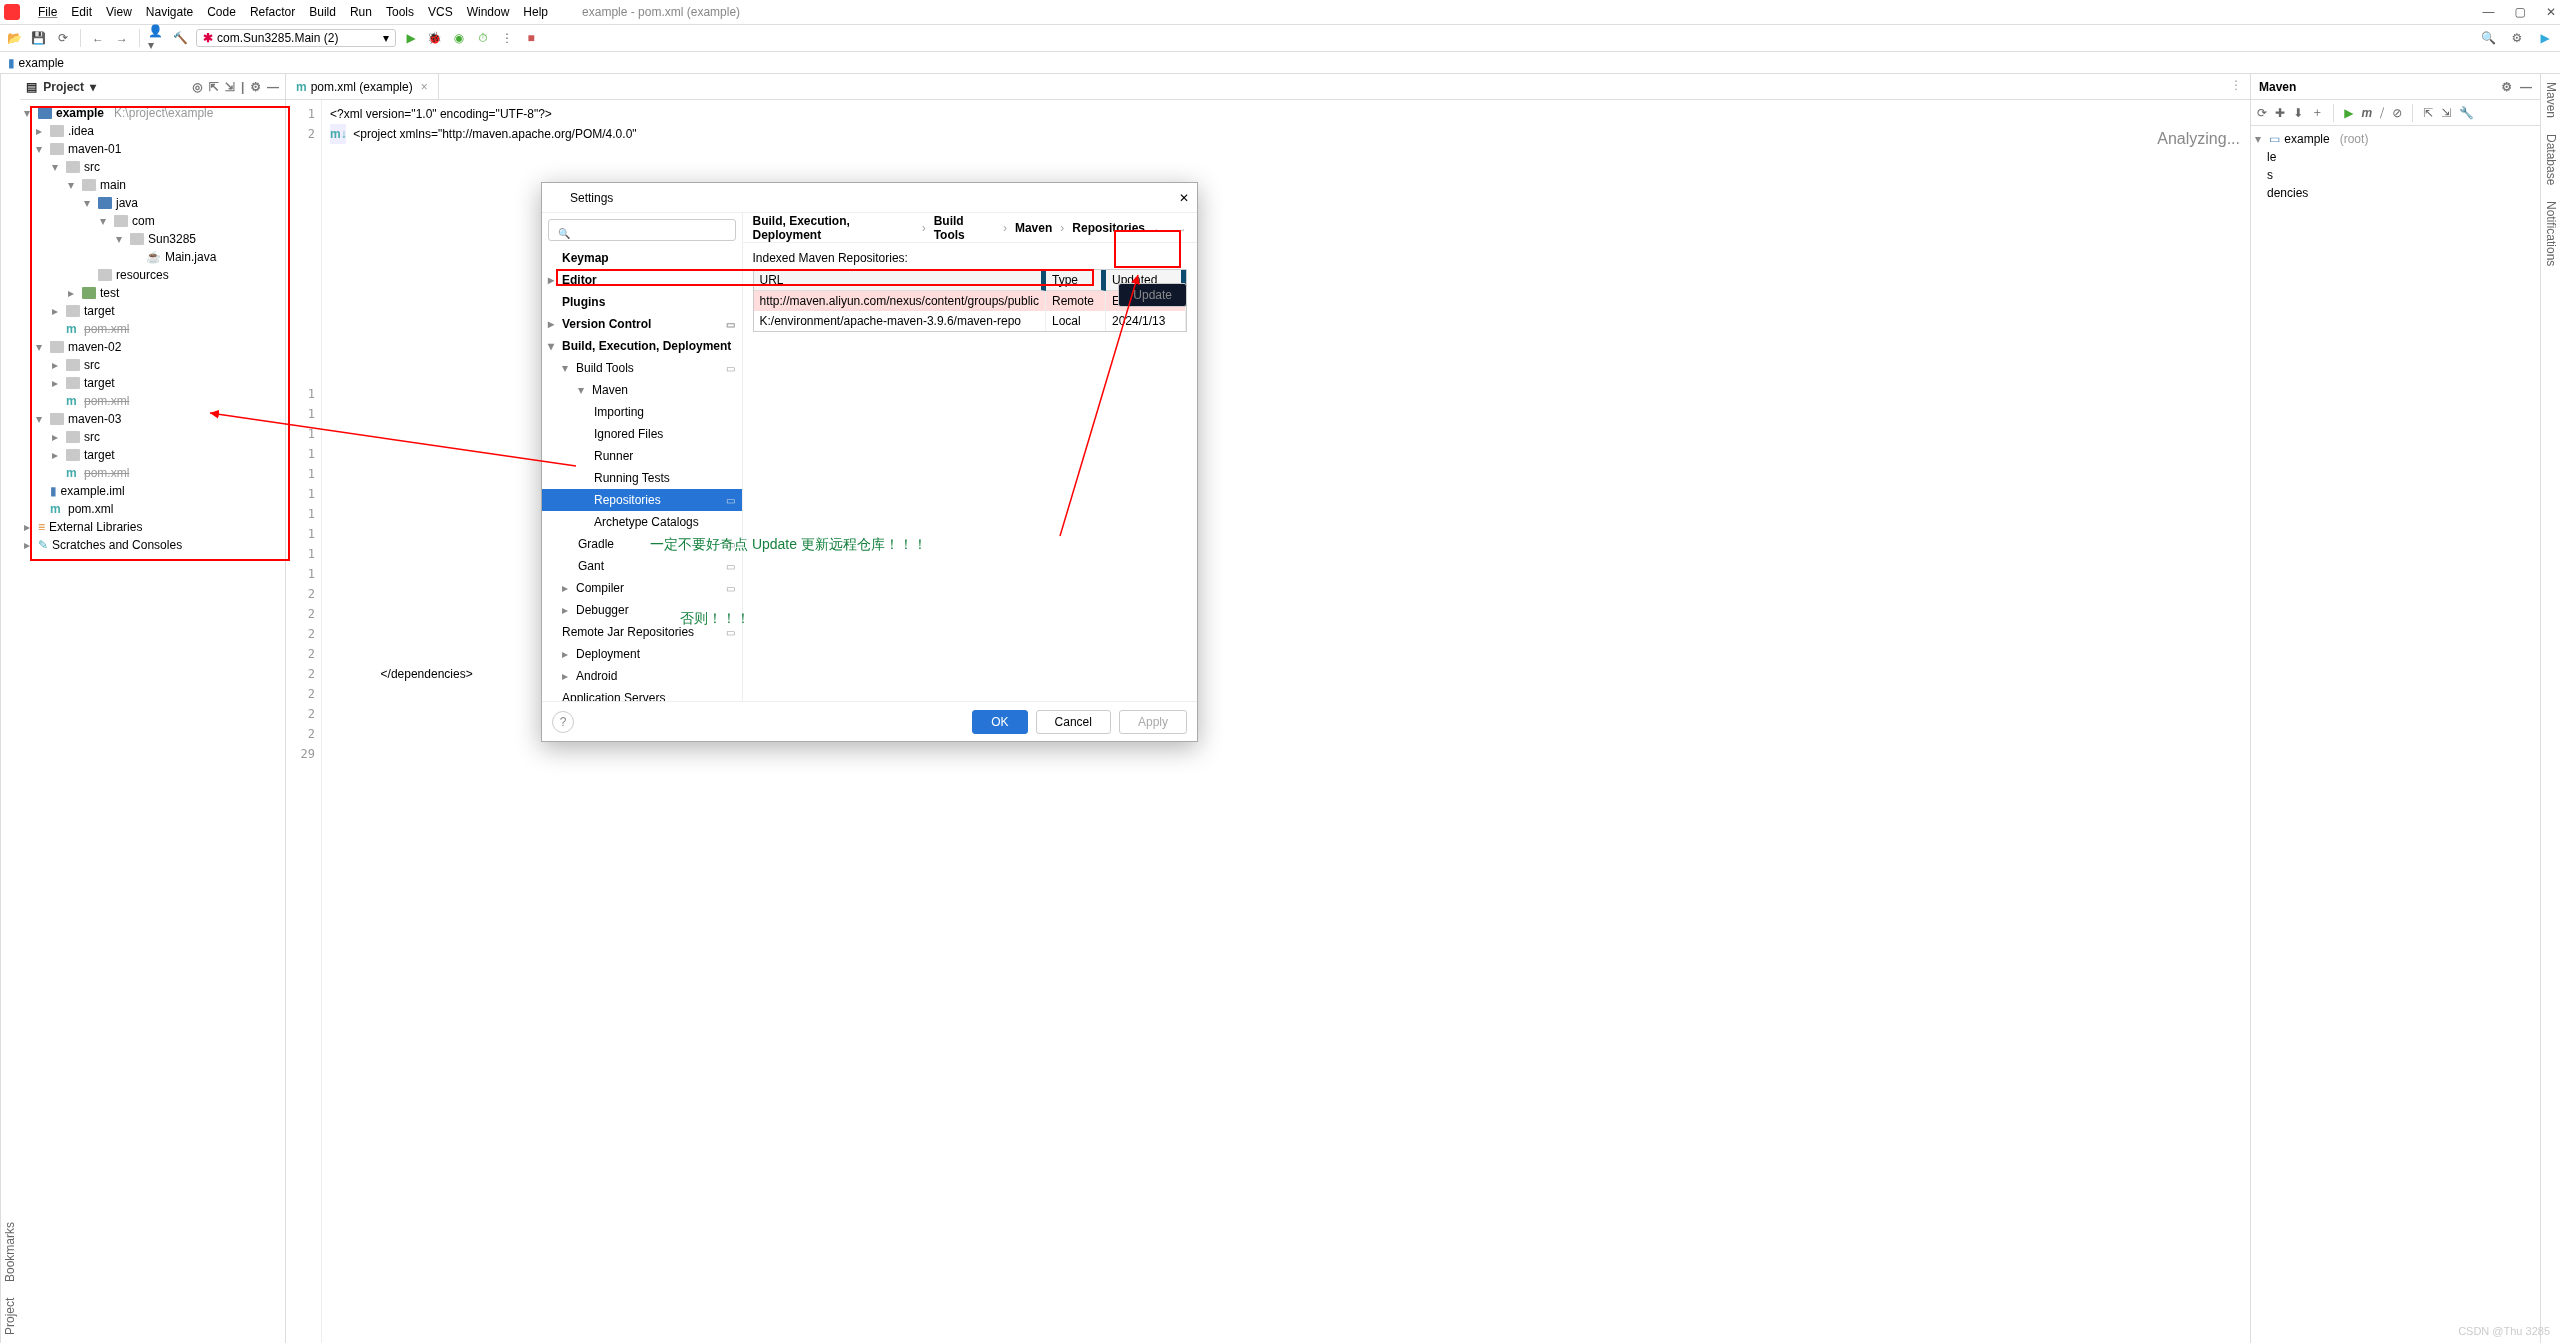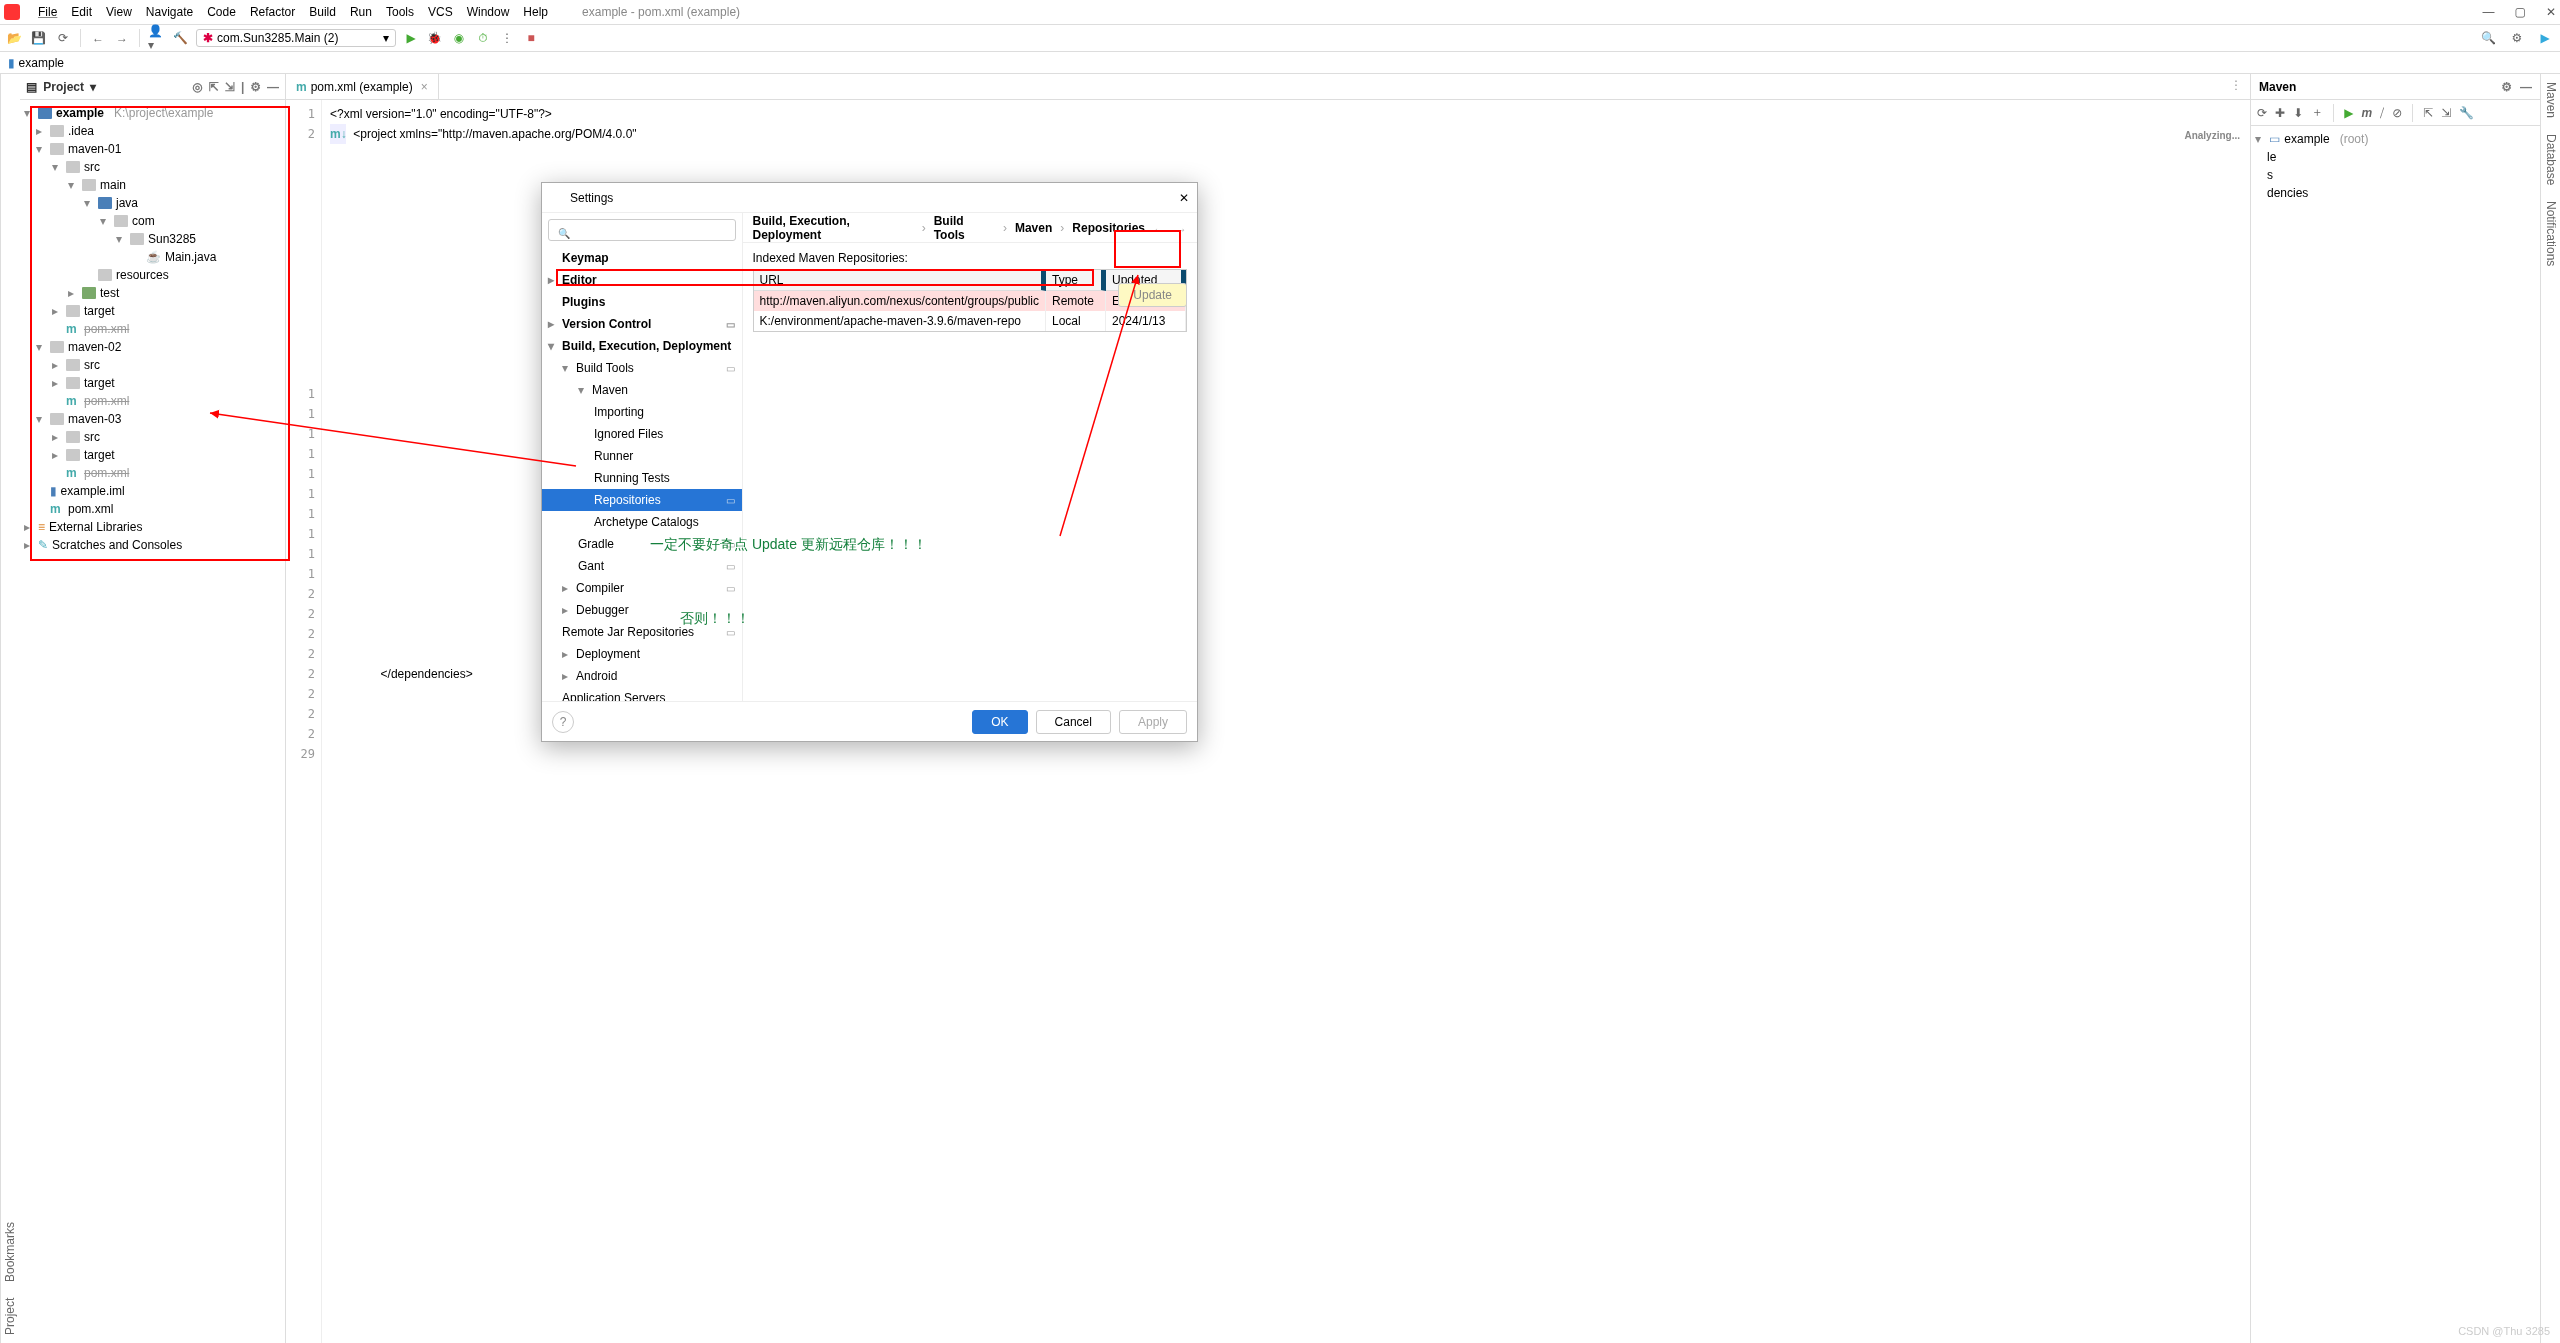--- a/index.html
+++ b/index.html
@@ -44,7 +44,7 @@
   .editor{flex:1;display:flex;position:relative;overflow:hidden;}
   .gutter{width:36px;border-right:1px solid #eee;text-align:right;color:#999;padding:4px 6px;font-family:Consolas,monospace;line-height:20px;}
   .code{padding:4px 8px;font-family:Consolas,monospace;line-height:20px;white-space:pre;}
-  .analyzing{position:absolute;top:30px;right:10px;color:#888;font-size:10px;font-weight:bold;}
+  .analyzing{position:absolute;top:30px;right:10px;color:#888;font-size:16px;}
   .maven-pane{width:290px;border-left:1px solid #ddd;display:flex;flex-direction:column;}
   .mp-head{height:26px;border-bottom:1px solid #ddd;display:flex;align-items:center;padding:0 8px;font-weight:bold;}
   .mp-head .icos{margin-left:auto;display:flex;gap:8px;color:#777;}

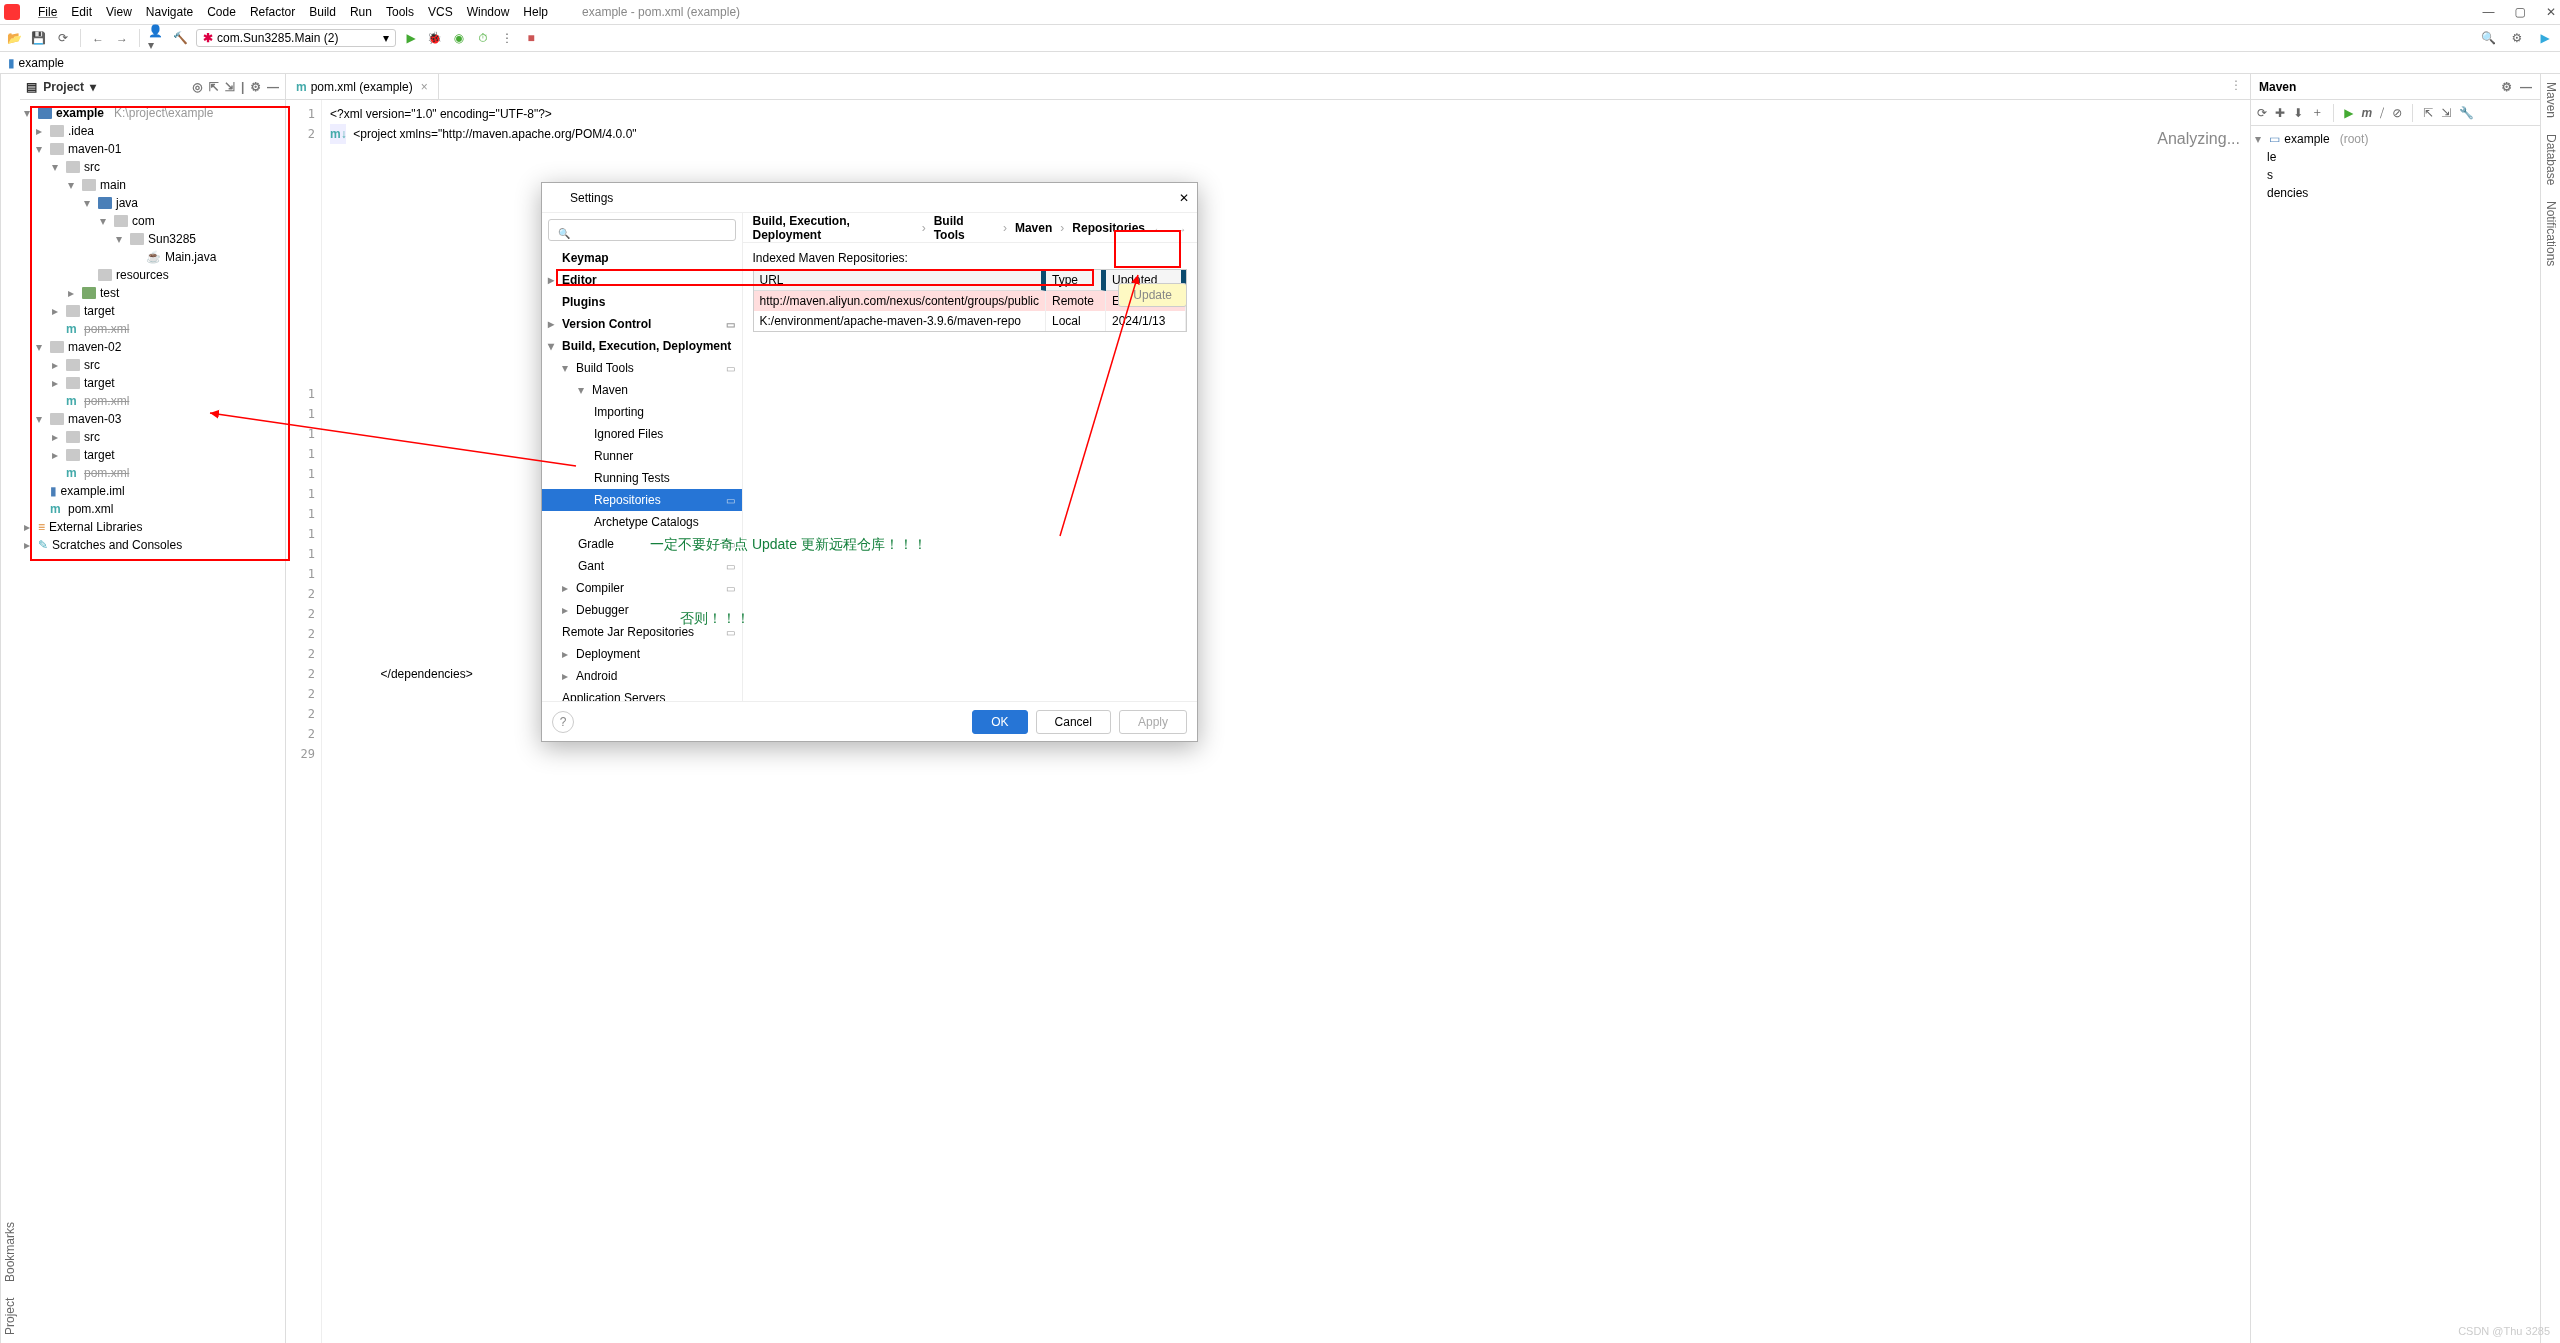--- a/index.html
+++ b/index.html
@@ -81,7 +81,7 @@
   .repo-row{display:flex;}
   .repo-row div{padding:3px 6px;border-right:1px solid #eee;}
   .repo-row.err{background:#fdd;}
-  .update-btn{position:absolute;right:10px;top:70px;padding:4px 14px;border:1px solid #ccc;border-radius:3px;color:#888;background:#fef9c3;}
+  .update-btn{position:absolute;right:10px;top:70px;padding:4px 14px;border:1px solid #ccc;border-radius:3px;color:#888;background:#0f172a;}
   .dlg-right{position:relative;}
   .dlg-footer{height:40px;border-top:1px solid #eee;display:flex;align-items:center;padding:0 10px;gap:8px;}
   .dlg-footer .q{width:22px;height:22px;border:1px solid #ccc;border-radius:11px;display:flex;align-items:center;justify-content:center;color:#888;}

